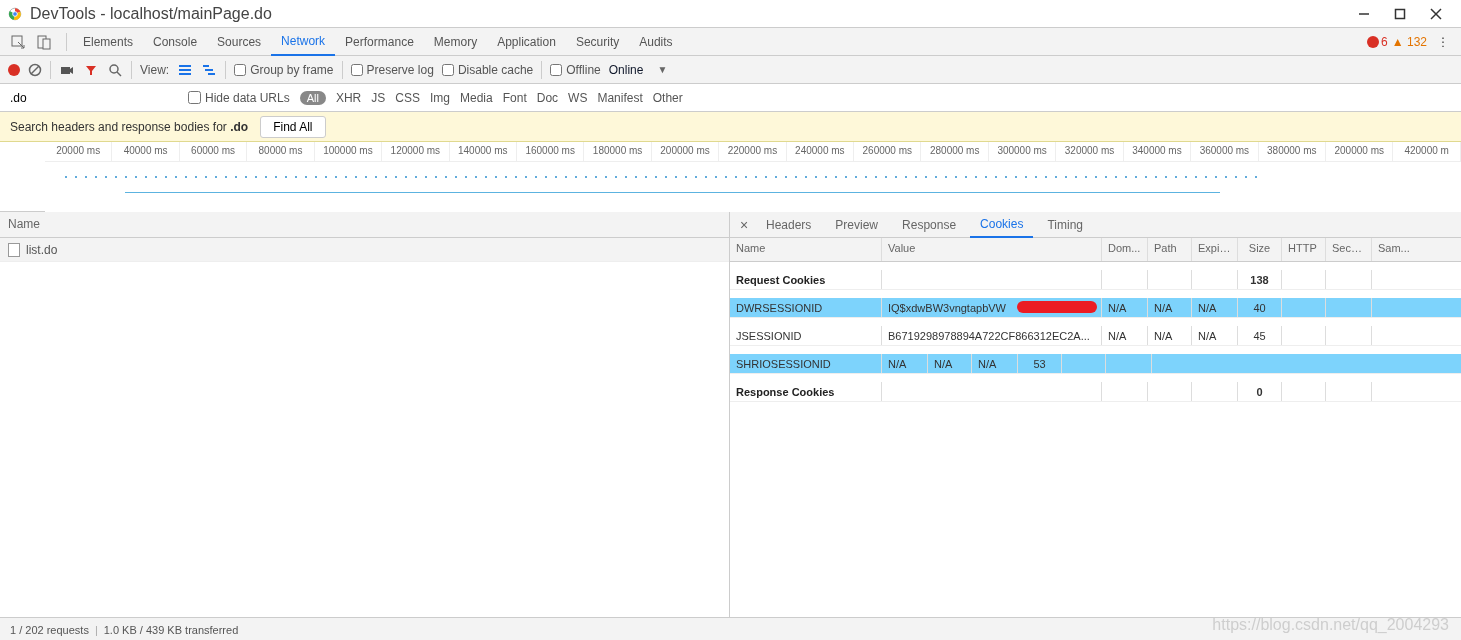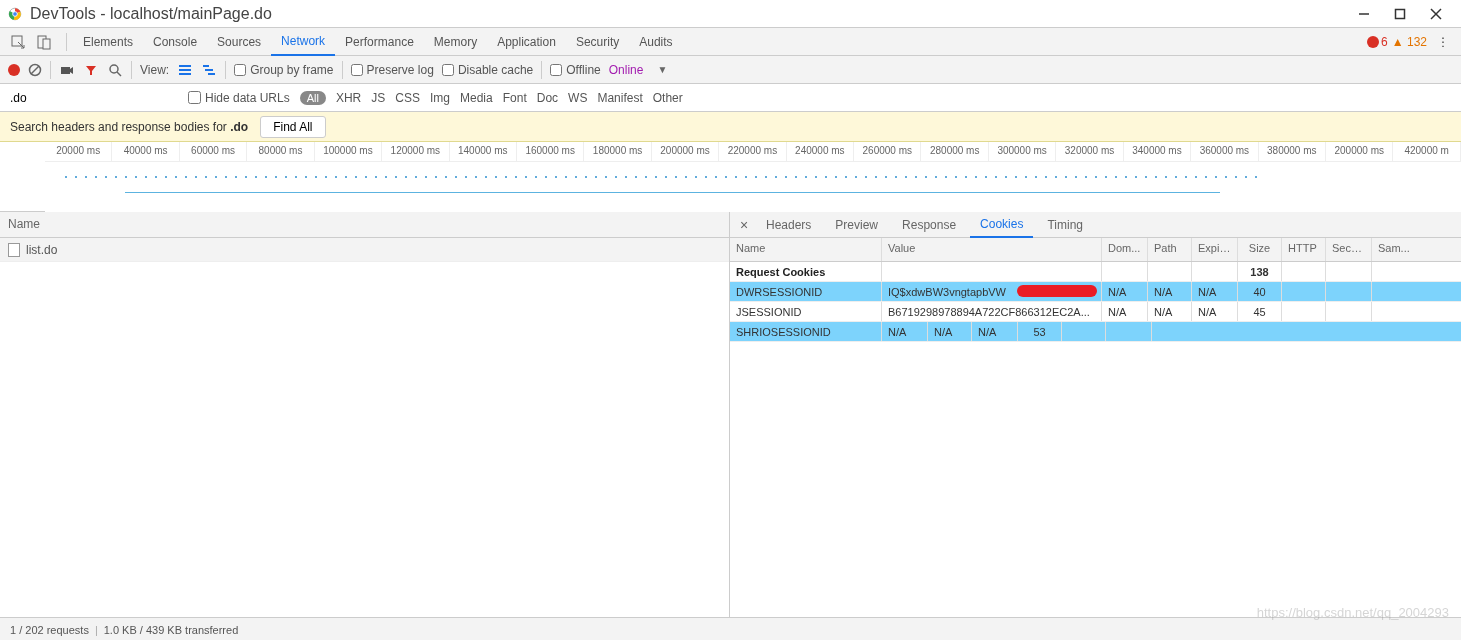--- a/index.html
+++ b/index.html
@@ -30,7 +30,7 @@
 .toolbar label { font-size: 12px; color: #555; display: flex; align-items: center; gap: 4px; }
 .toolbar input[type=checkbox] { width: 12px; height: 12px; }
 .toolbar .view-label { color: #555; }
-.toolbar .online { color: #a21caf; }
+.toolbar .online { color: #0f172a; }
 .toolbar .dropdown-arrow { font-size: 10px; color: #666; cursor: pointer; padding: 0 6px; }
 
 .filterbar { height: 28px; border-bottom: 1px solid #ccc; display: flex; align-items: center; padding: 0 8px; gap: 10px; background: #fff; }

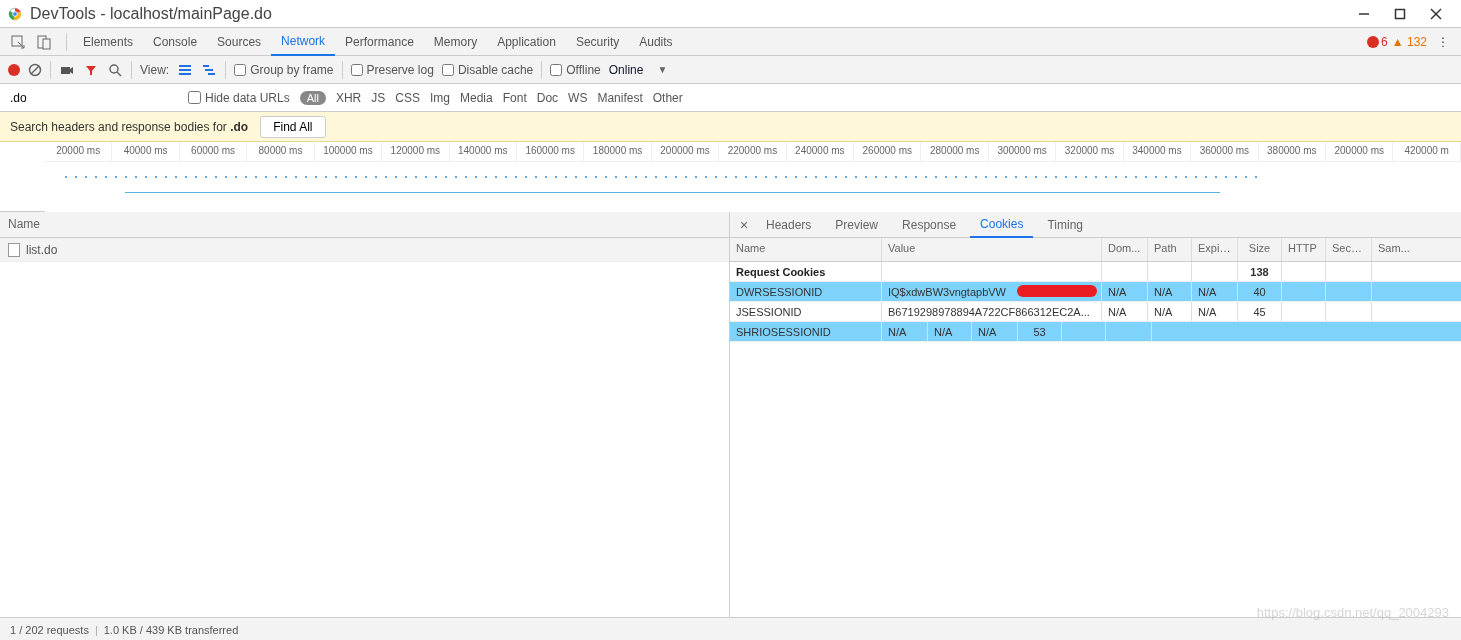--- a/index.html
+++ b/index.html
@@ -74,7 +74,7 @@
 .c-http { width: 44px; }
 .c-sec { width: 46px; }
 .c-sam { flex: 1; border-right: none !important; }
-.ct-row { height: 20px; display: flex; font-size: 11px; border-bottom: 1px solid #eee; }
+.ct-row { height: 20px; display: flex; font-size: 11px; border-bottom: 1px solid #eee; margin-top: 8px; }
 .ct-row.section .c-name { font-weight: bold; color: #222; }
 .ct-row.section { background: #fff; }
 .ct-row.data { background: #fff; }

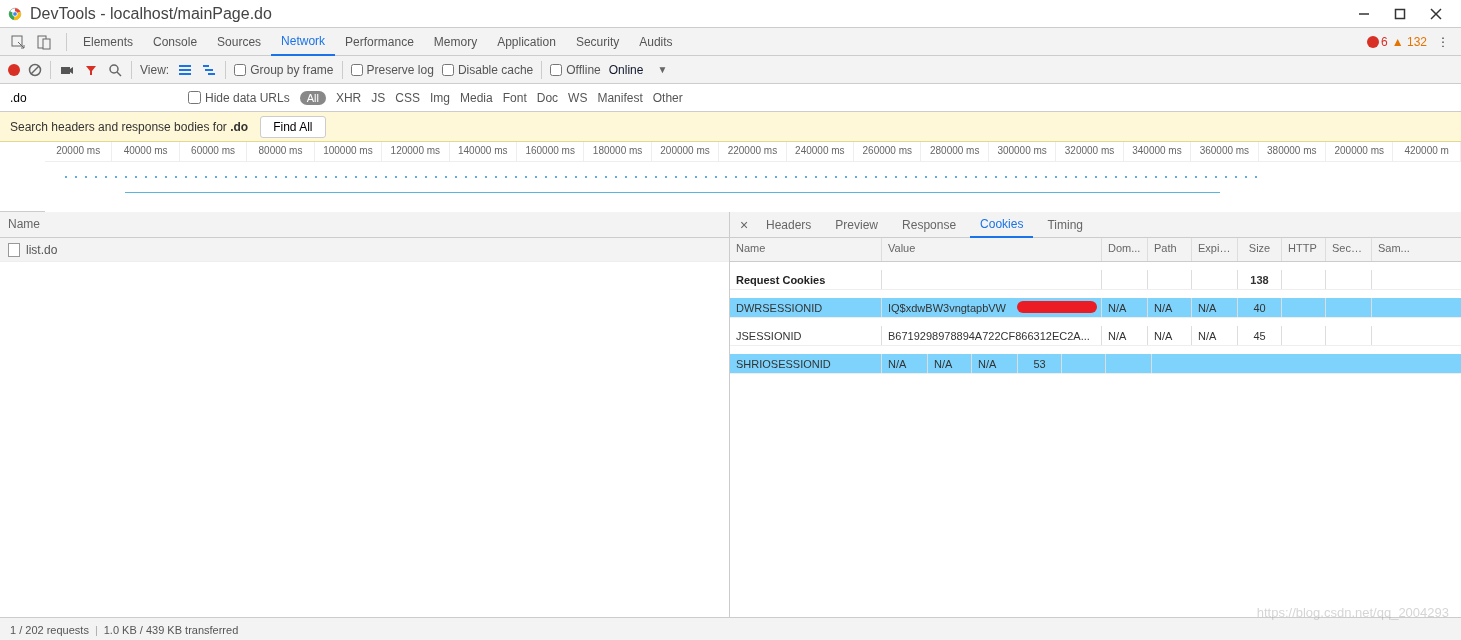--- a/index.html
+++ b/index.html
@@ -465,6 +465,17 @@
             <div class="c-sam"></div>
           </div>
         </div>
+      <div class="ct-row section">
+        <div class="c-name">Response Cookies</div>
+        <div class="c-value"></div>
+          <div class="c-dom"></div>
+          <div class="c-path"></div>
+          <div class="c-exp"></div>
+        <div class="c-size" style="font-weight:bold">0</div>
+        <div class="c-http"></div>
+          <div class="c-sec"></div>
+          <div class="c-sam"></div>
+      </div>
     </div>
   </div>
 </div>

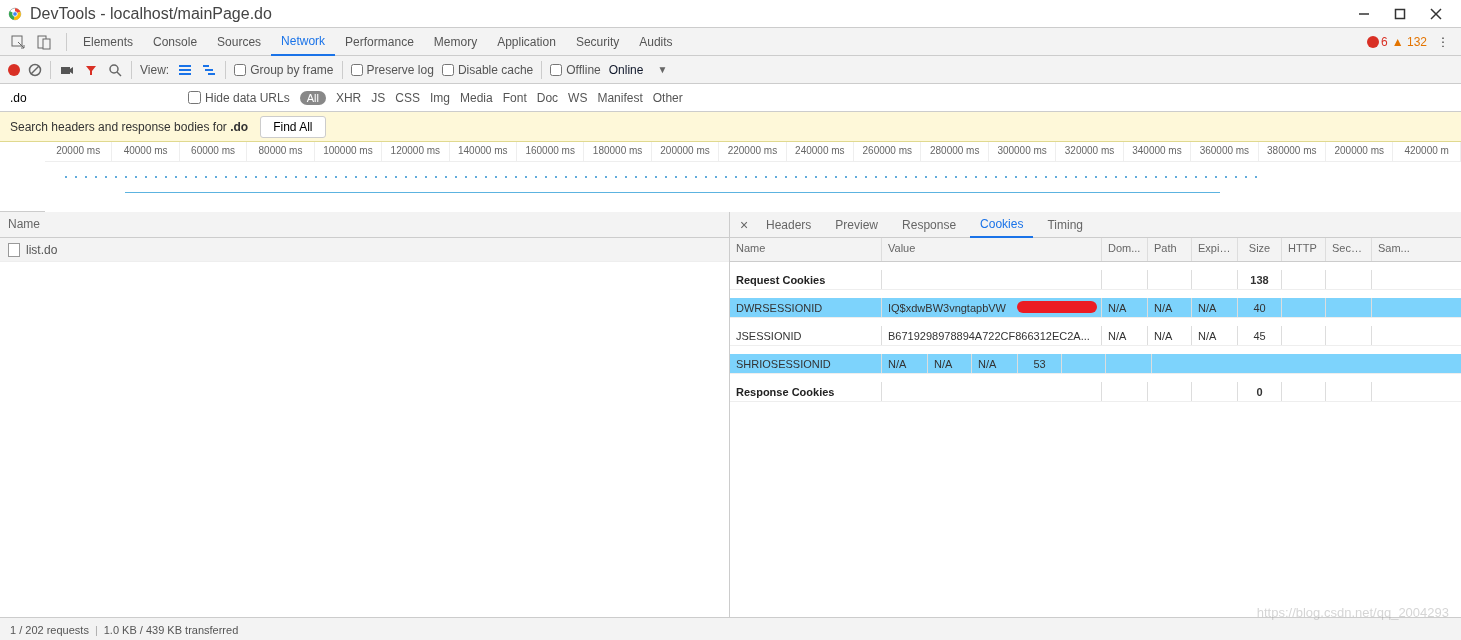--- a/index.html
+++ b/index.html
@@ -85,7 +85,7 @@
 .statusbar { height: 24px; background: #f3f3f3; display: flex; align-items: center; padding: 0 10px; color: #555; font-size: 11px; }
 .statusbar .sdiv { margin: 0 6px; color: #aaa; }
 
-.watermark { position: absolute; right: 12px; bottom: 20px; font-size: 13px; color: rgba(150,150,150,0.4); }
+.watermark { position: absolute; right: 12px; bottom: 6px; font-size: 16px; color: rgba(150,150,150,0.4); }
 </style>
 </head>
 <body>

